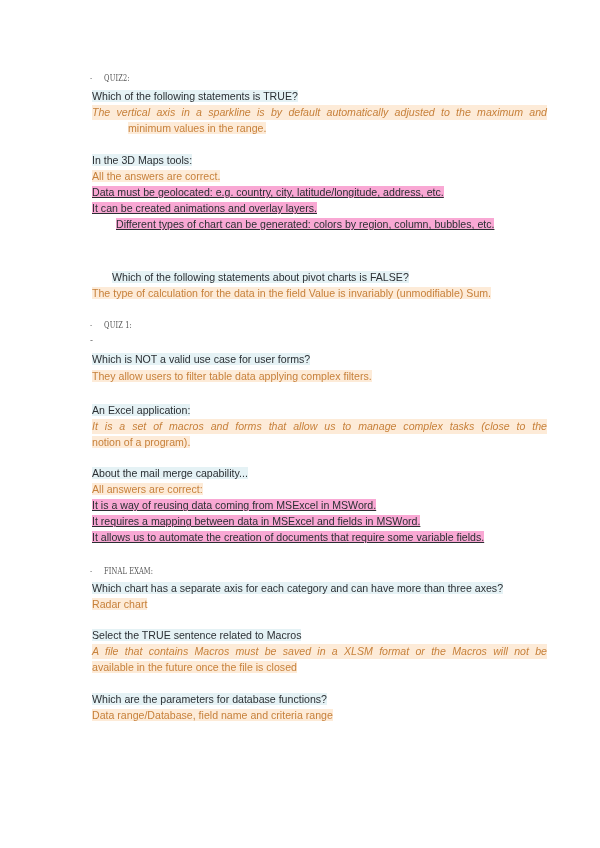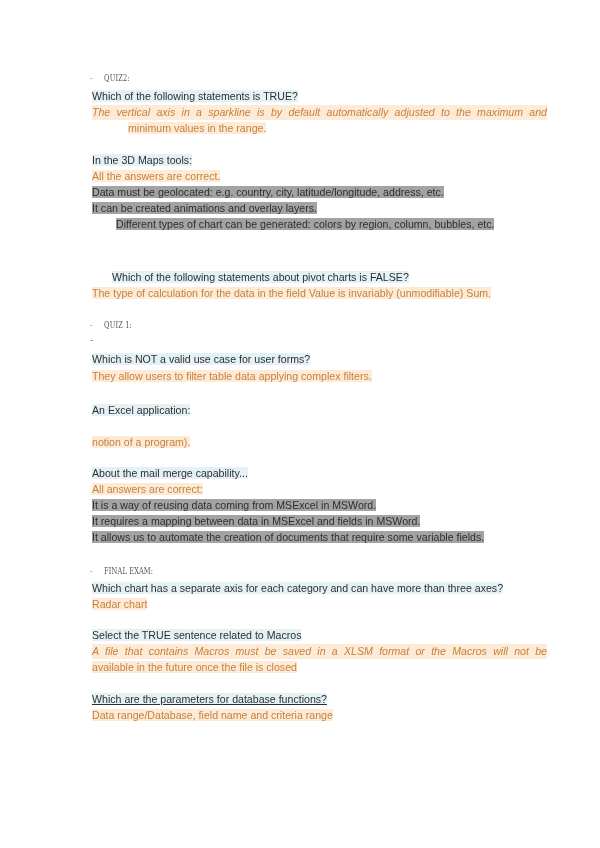--- a/index.html
+++ b/index.html
@@ -9,7 +9,7 @@
     .line { position: absolute; left: 72px; font-size: 10.6px; line-height: 15px; white-space: nowrap; color: #2b2f33; margin-left: 20px; }
     .q { background: #e5f2f5; }
     .a { background: #fdebd8; color: #c7813b; }
-    .opt { background: #a3a3a3; color: #2b2f33; }
+    .opt { background: #f9a8d4; color: #2b2f33; text-decoration: underline; }
     .justify { width: 455px; white-space: normal; text-align: justify; text-align-last: justify; font-style: italic; }
     .section { position: absolute; left: 90px; font-family: "DejaVu Serif", serif; font-size: 8.5px; color: #555; letter-spacing: 0.2px; transform: scaleX(0.78); transform-origin: left; }
     .section .dash { display: inline-block; width: 18px; }

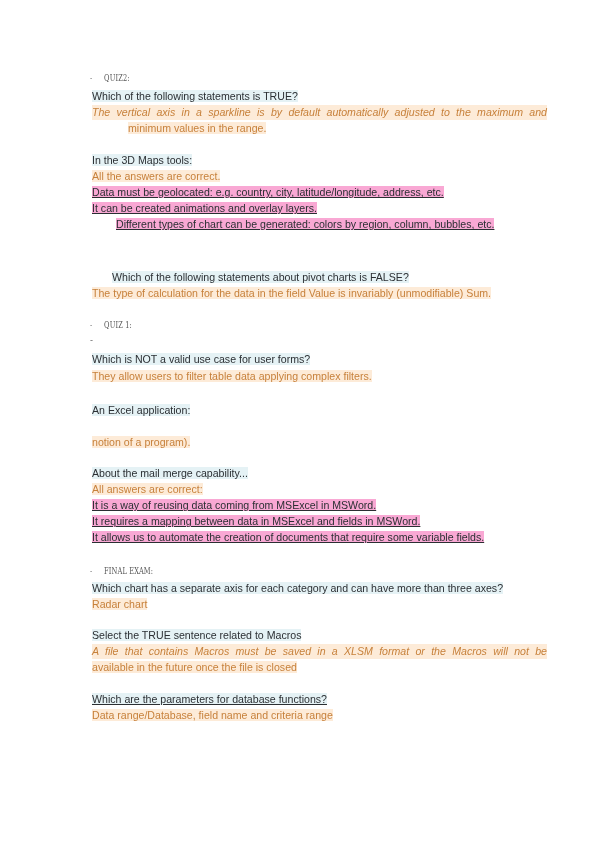--- a/index.html
+++ b/index.html
@@ -42,6 +42,7 @@
   <div class="line" style="top:369px;"><span class="a">They allow users to filter table data applying complex filters.</span></div>
 
   <div class="line" style="top:403px;"><span class="q">An Excel application:</span></div>
+  <div class="line a justify" style="top:419px;">It is a set of macros and forms that allow us to manage complex tasks (close to the</div>
   <div class="line" style="top:435px;"><span class="a">notion of a program).</span></div>
 
   <div class="line" style="top:466px;text-align:right;"><span class="q">About the mail merge capability...</span></div>

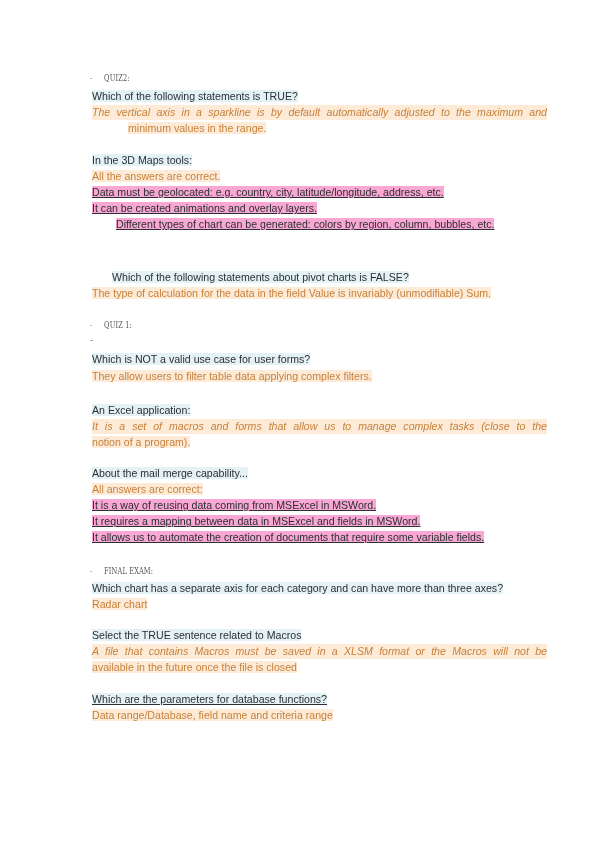--- a/index.html
+++ b/index.html
@@ -60,7 +60,7 @@
   <div class="line a justify" style="top:644px;">A file that contains Macros must be saved in a XLSM format or the Macros will not be</div>
   <div class="line" style="top:660px;"><span class="a">available in the future once the file is closed</span></div>
 
-  <div class="line" style="top:692px;text-decoration:underline;"><span class="q">Which are the parameters for database functions?</span></div>
+  <div class="line" style="top:692px;"><span class="q">Which are the parameters for database functions?</span></div>
   <div class="line" style="top:708px;"><span class="a">Data range/Database, field name and criteria range</span></div>
 
 </div>

